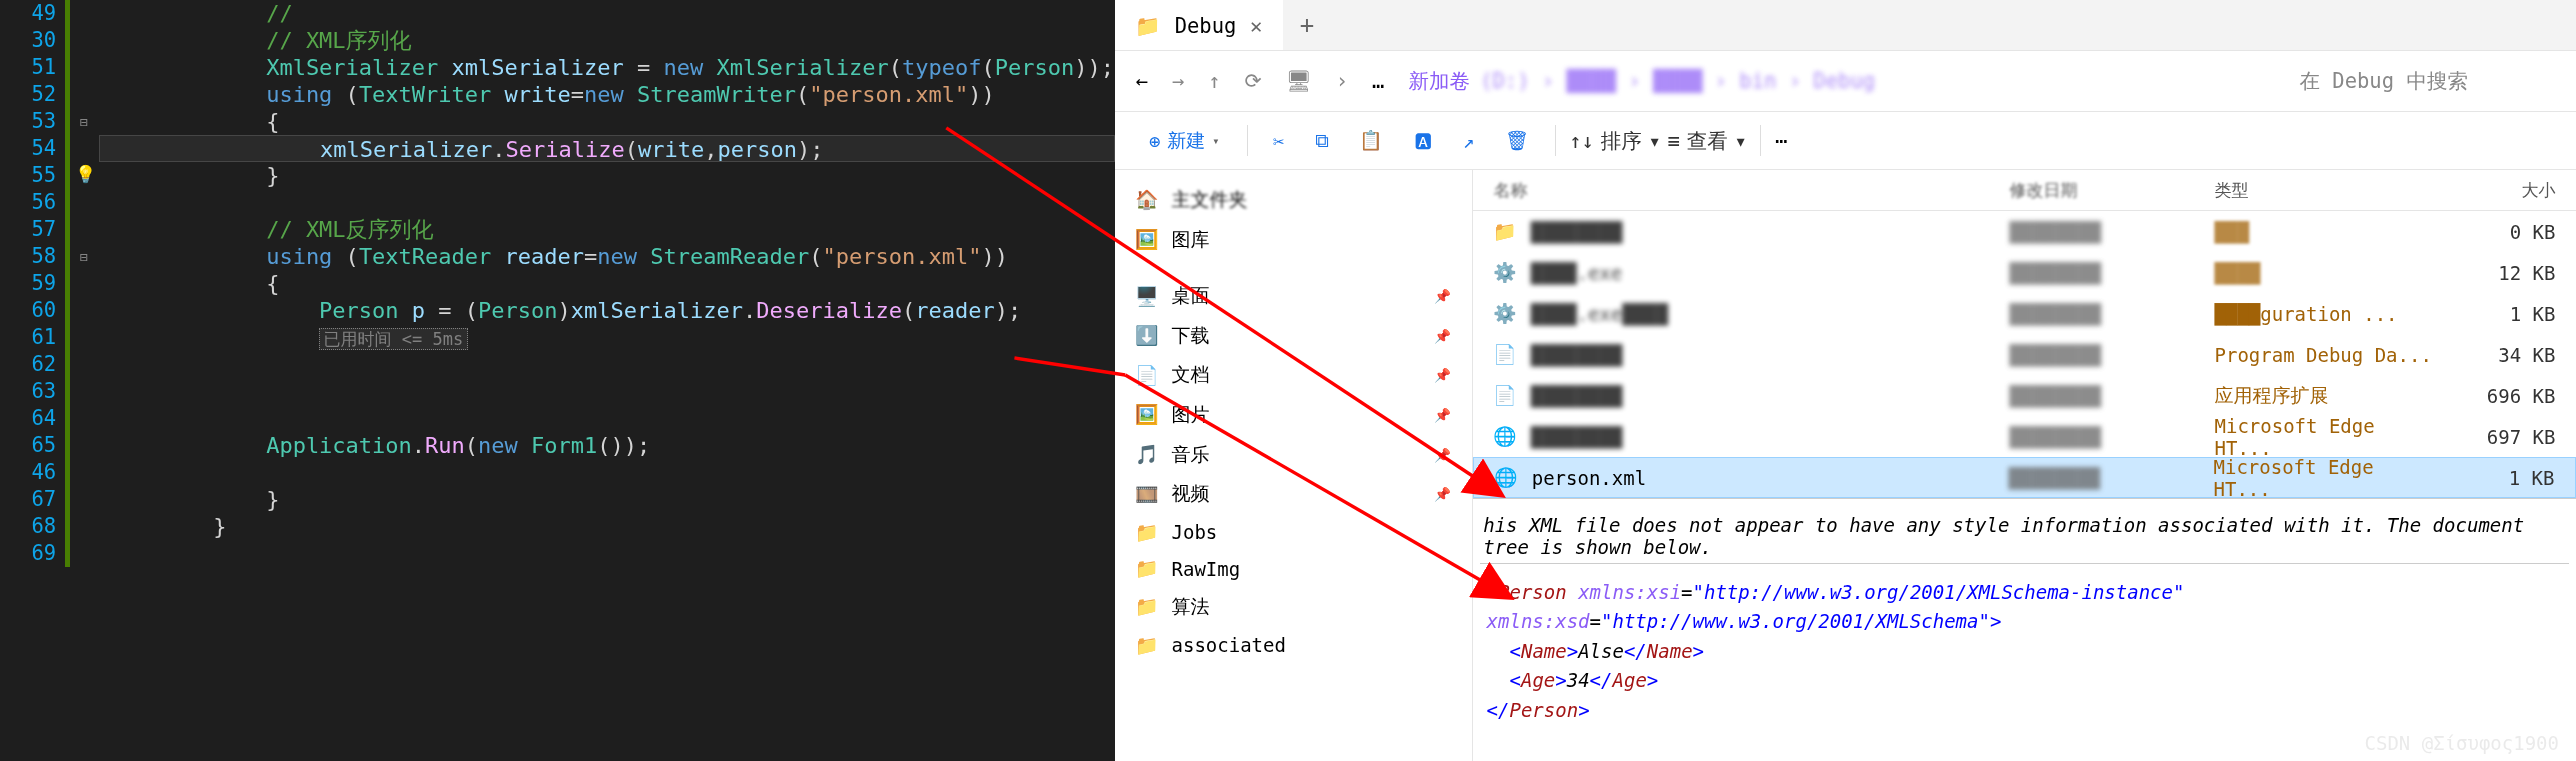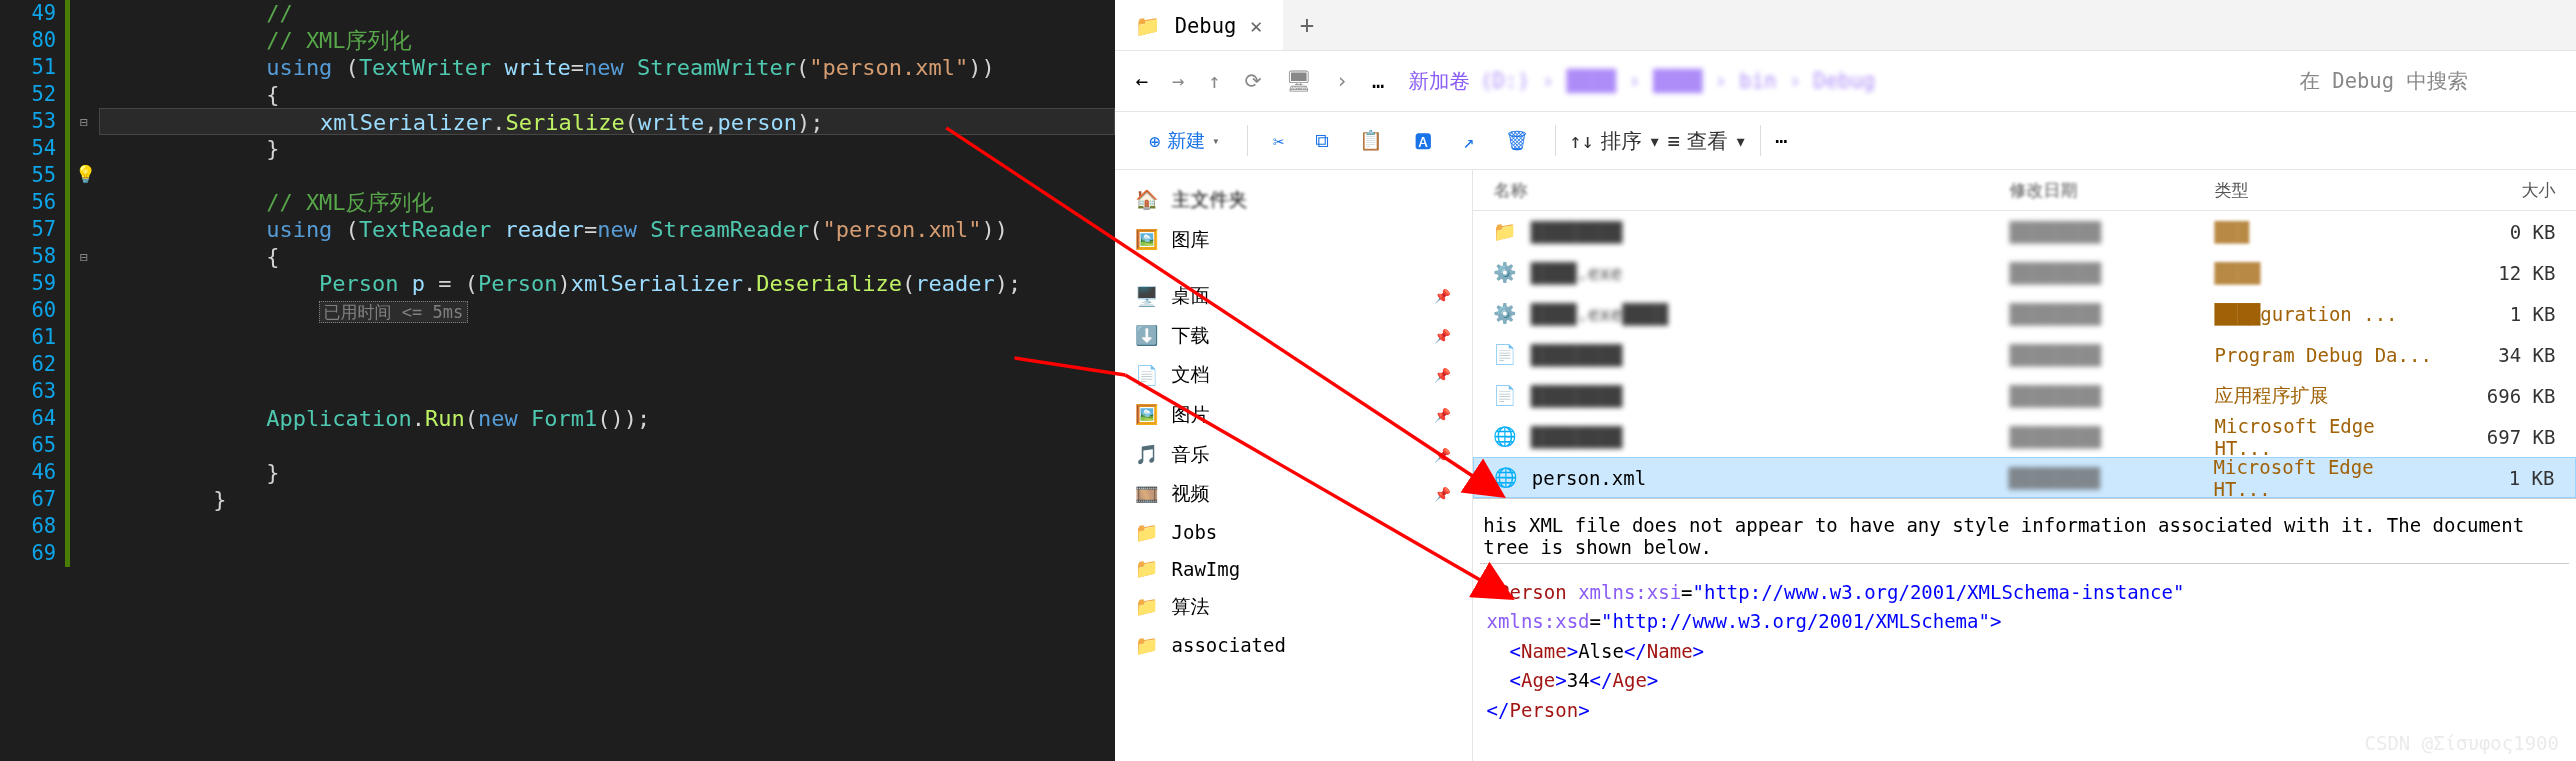--- a/index.html
+++ b/index.html
@@ -96,7 +96,7 @@
     <div class="markers"></div>
     <div class="line-numbers" id="lineNums">
         <div>49</div>
-        <div>80</div>
+        <div>30</div>
         <div>51</div>
         <div>52</div>
         <div>53</div>

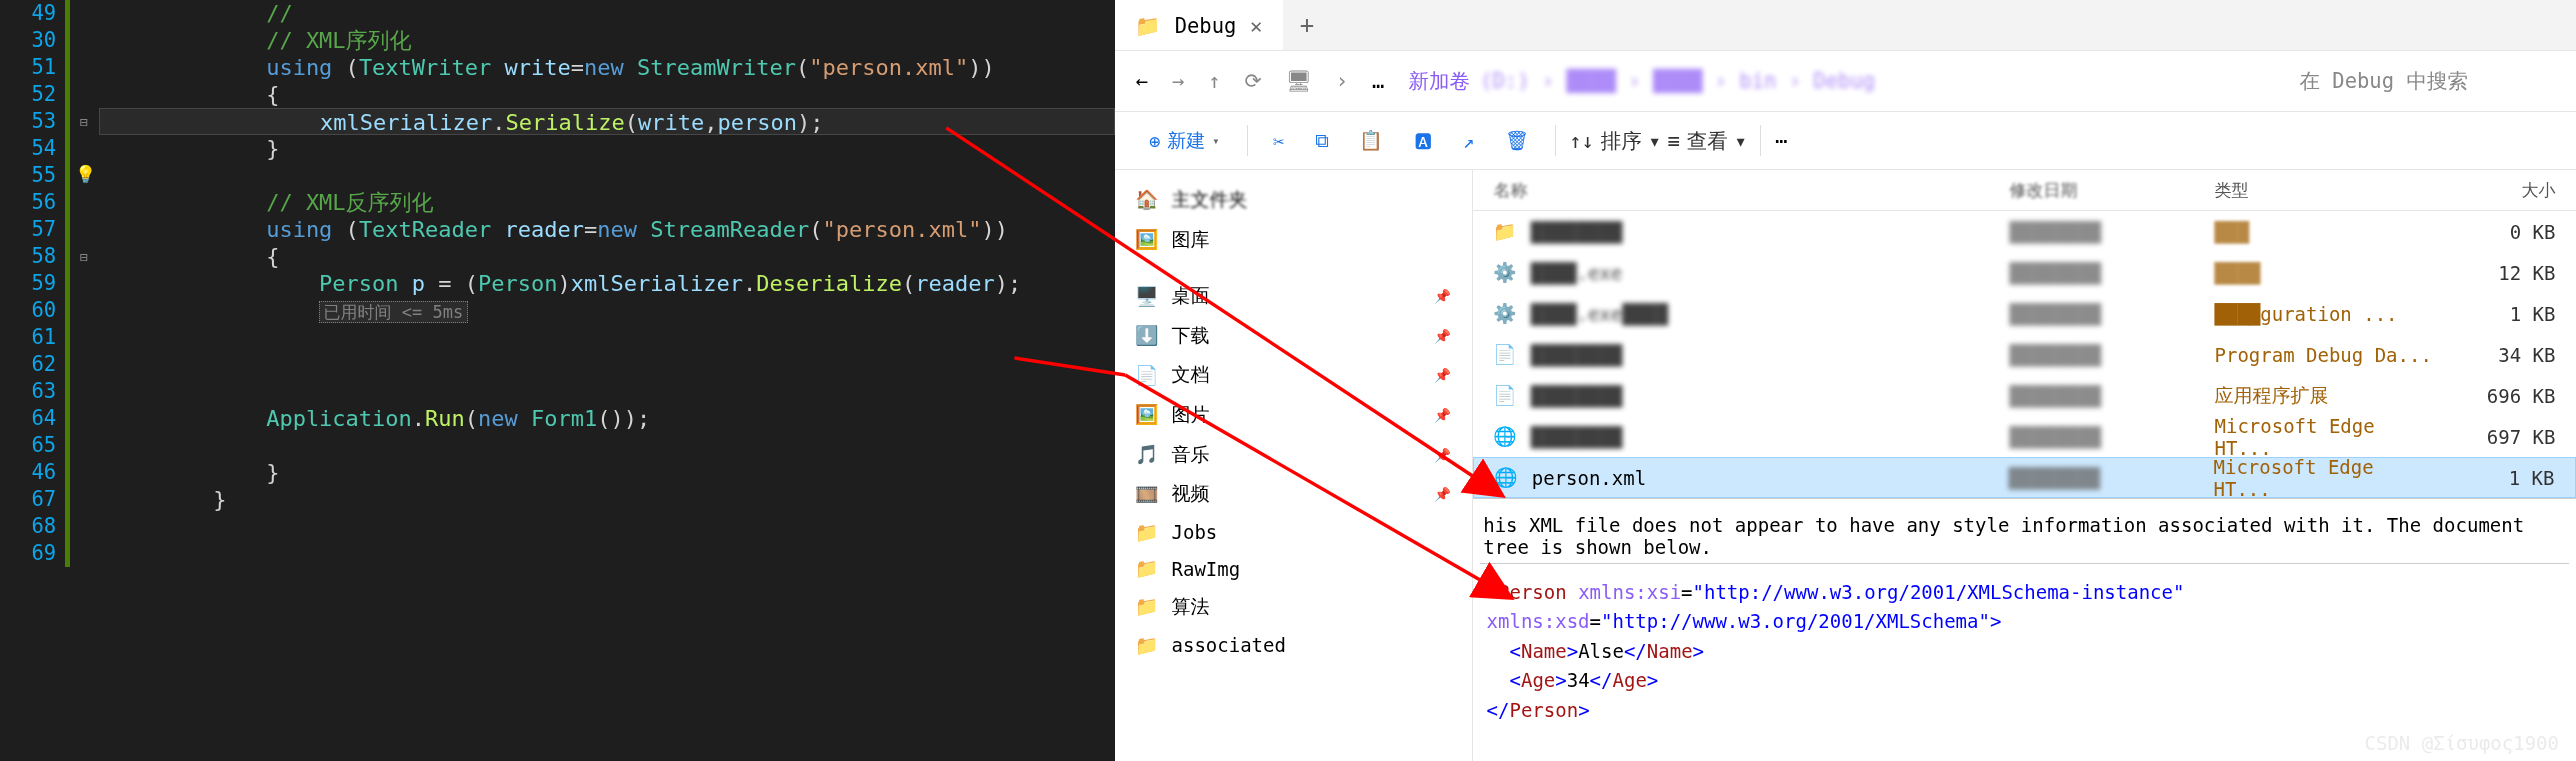--- a/index.html
+++ b/index.html
@@ -166,6 +166,7 @@
     <div class="code-lines" id="codeLines">
         <div class="code-line ">            <span class="comment">//</span></div>
         <div class="code-line ">            <span class="comment">// XML序列化</span></div>
+        <div class="code-line ">            <span class="type">XmlSerializer</span> <span class="var">xmlSerializer</span> = <span class="kw">new</span> <span class="type">XmlSerializer</span>(<span class="kw">typeof</span>(<span class="type">Person</span>));</div>
         <div class="code-line ">            <span class="kw">using</span> (<span class="type">TextWriter</span> <span class="var">write</span>=<span class="kw">new</span> <span class="type">StreamWriter</span>(<span class="str">"person.xml"</span>))</div>
         <div class="code-line ">            {</div>
         <div class="code-line current">                <span class="var">xmlSerializer</span>.<span class="method">Serialize</span>(<span class="var">write</span>,<span class="var">person</span>);</div>

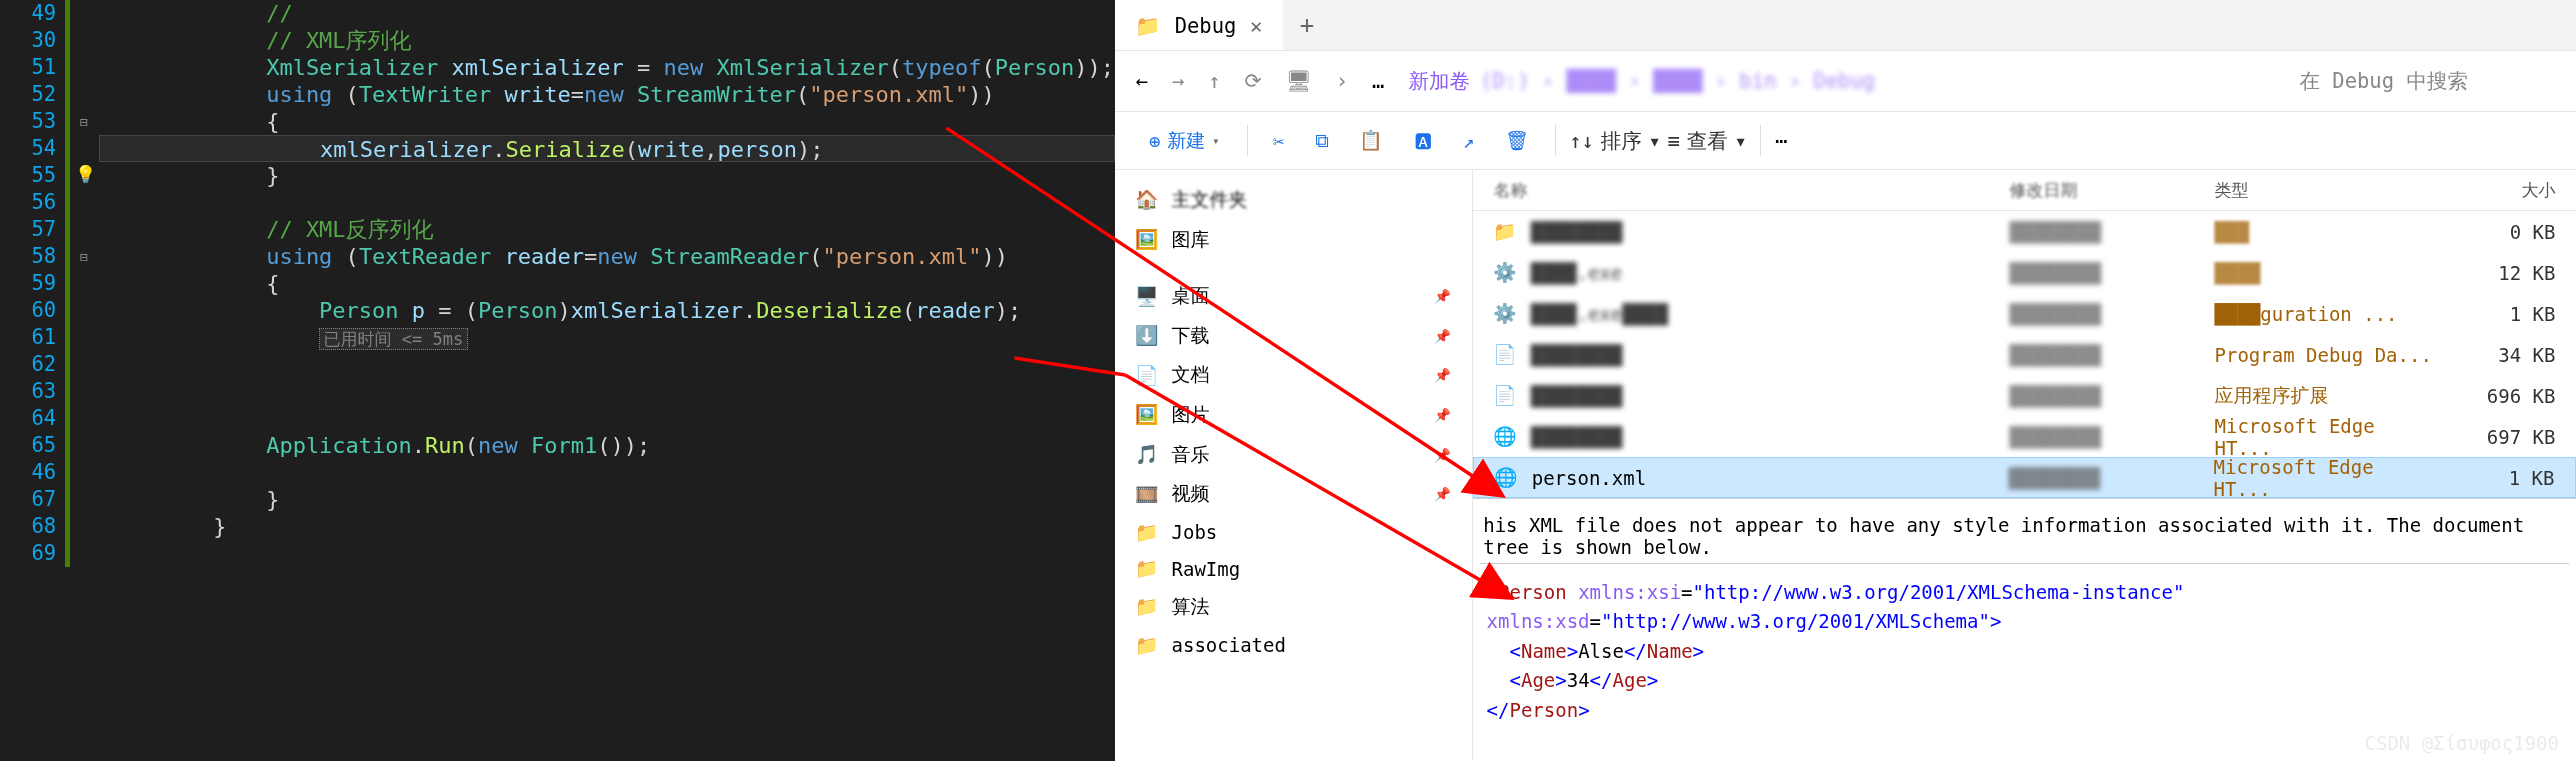--- a/index.html
+++ b/index.html
@@ -22,7 +22,7 @@
 .kw { color: #569cd6; }
 .type { color: #4ec9b0; }
 .str { color: #d69d72; }
-.method { color: #bef264; }
+.method { color: #f0abfc; }
 .var { color: #9cdcfe; }
 .comment { color: #57a64a; }
 .perf { color: #808080; background: rgba(128,128,128,0.15); border: 0.9px dotted #808080; padding: 0 3.4px; font-size: 17px; }

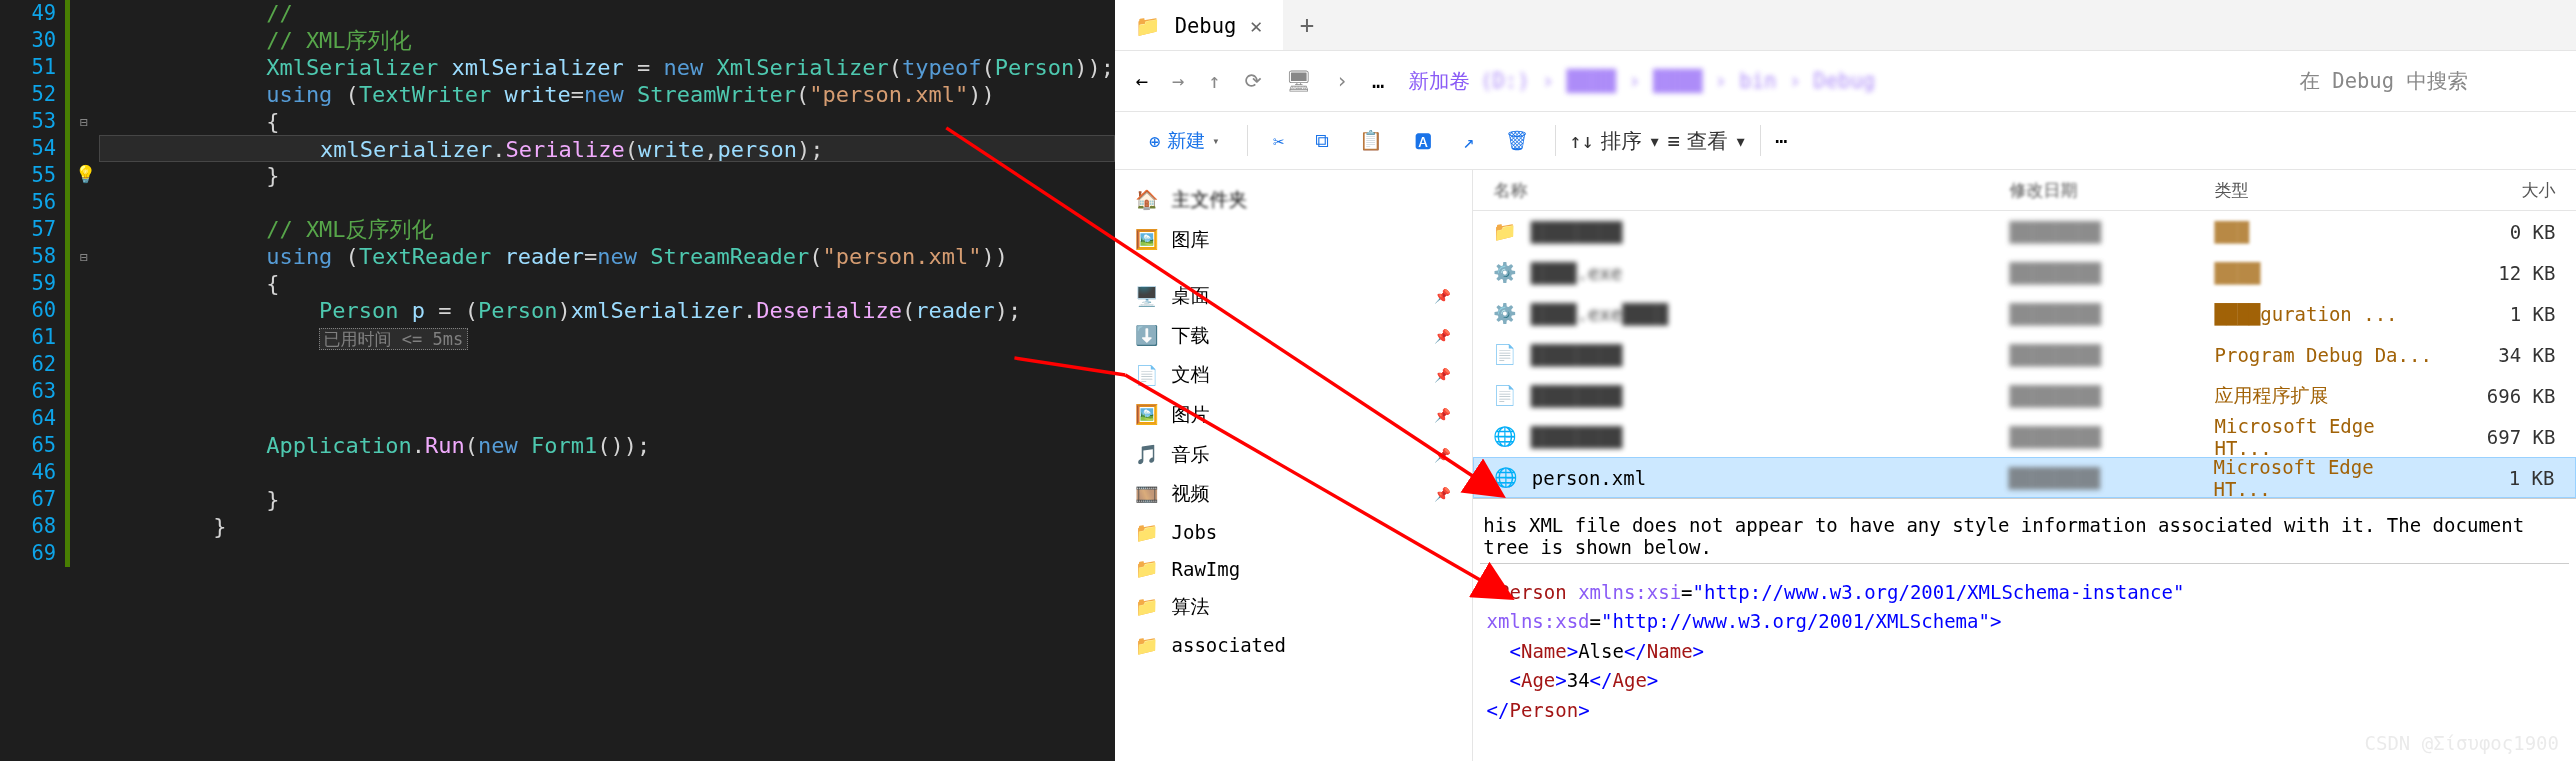--- a/index.html
+++ b/index.html
@@ -74,7 +74,7 @@
 .file-row .ftype.blur { filter: blur(1.7px); opacity: 0.75; }
 .file-row .fsize { width: 119px; text-align: right; color: #333; }
 
-.preview { border-top: 0.9px solid #ccc; padding: 10.2px 6.8px; font-size: 19px; }
+.preview { border-top: 0.9px solid #ccc; padding: 10.2px 6.8px; font-size: 19px; font-style: italic; }
 .preview-info { padding: 5.1px 3.4px; color: #000; border-bottom: 0.9px solid #ccc; margin-bottom: 10.2px; }
 .xml-content { font-family: monospace; font-size: 19px; padding: 3.4px 6.8px; line-height: 1.55; }
 .xml-tag { color: #a31515; }

